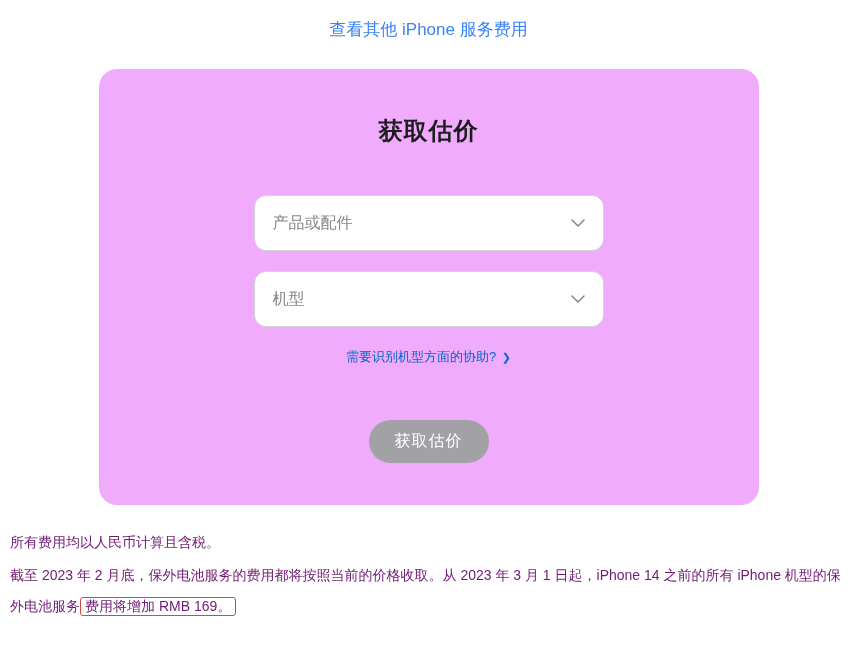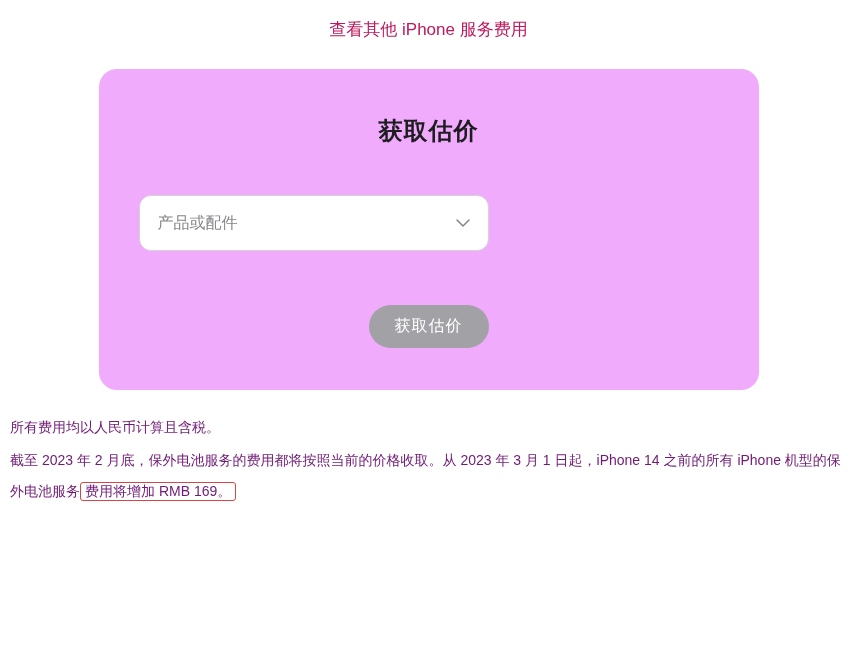--- a/index.html
+++ b/index.html
@@ -19,7 +19,7 @@
       padding: 18px 0 28px 0;
     }
     .top-link a {
-      color: #be185d;
+      color: #3b82f6;
       text-decoration: none;
       font-size: 17px;
     }

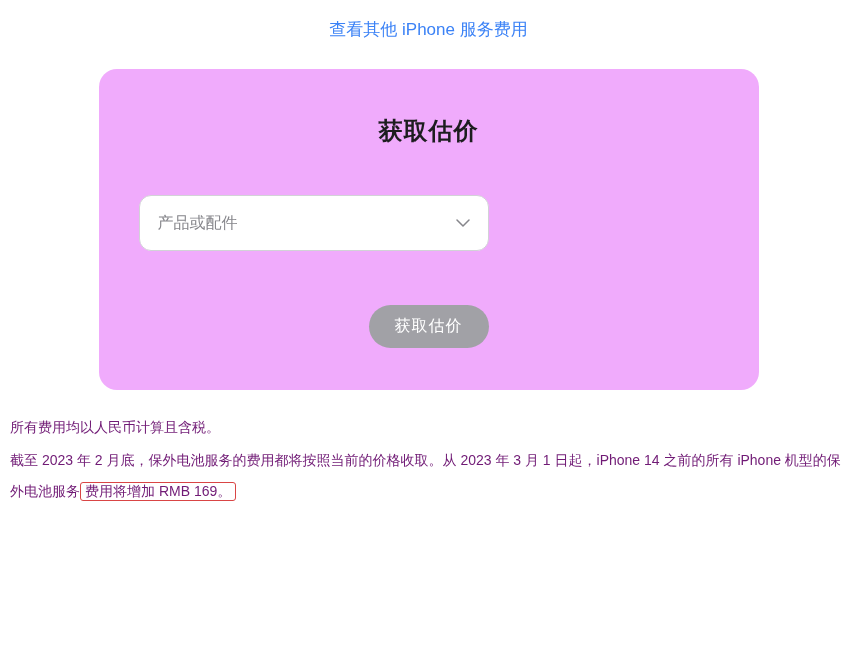--- a/index.html
+++ b/index.html
@@ -46,7 +46,7 @@
     .selects {
       margin-top: 48px;
       display: flex;
-      flex-direction: row;
+      flex-direction: column;
       align-items: center;
       gap: 20px;
     }

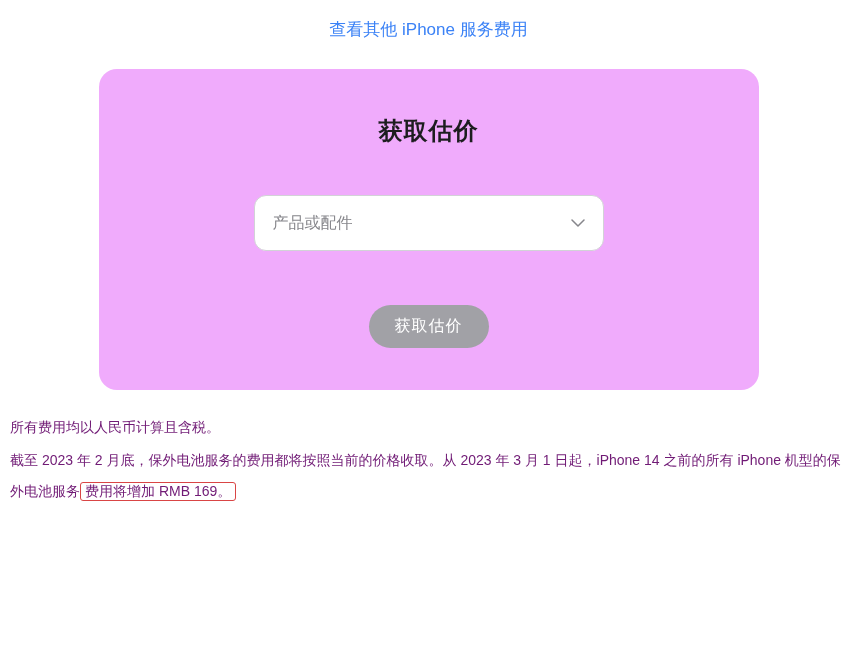--- a/index.html
+++ b/index.html
@@ -135,6 +135,14 @@
           </svg>
       </span>
     </div>
+    <div class="select-field">
+      <span class="placeholder">机型</span>
+      <span class="chev">
+        <svg width="14" height="8" viewBox="0 0 14 8">
+            <path d="M1 1 L7 7 L13 1" stroke="#86868b" stroke-width="1.5" fill="none" stroke-linecap="round" stroke-linejoin="round"></path>
+          </svg>
+      </span>
+    </div>
   </div>
 
 

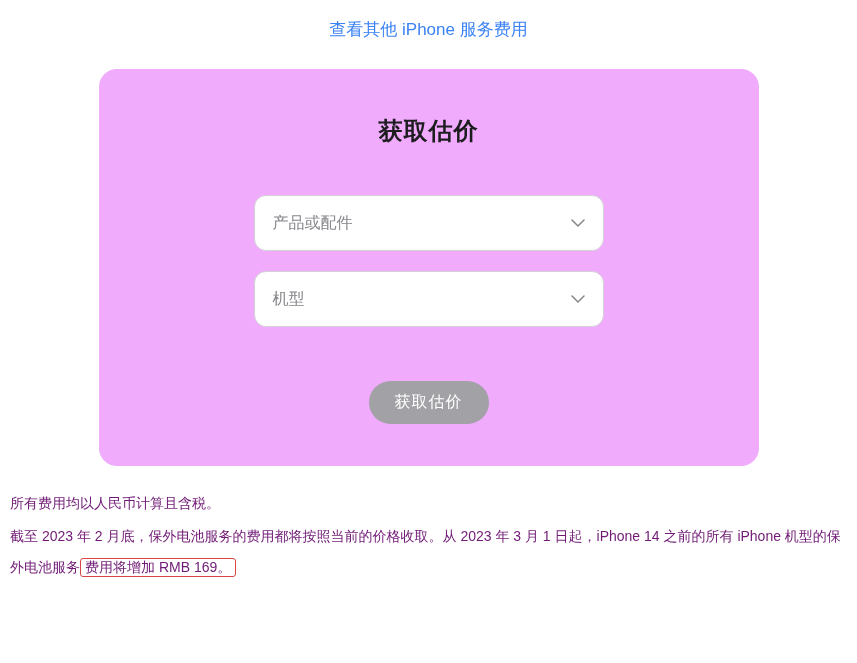--- a/index.html
+++ b/index.html
@@ -145,6 +145,12 @@
     </div>
   </div>
 
+  <div class="help-link">
+    <a href="#">
+      <span>需要识别机型方面的协助?</span>
+      <span class="chev-right">❯</span>
+    </a>
+  </div>
 
   <div class="btn-wrap">
     <button class="estimate-btn">获取估价</button>

